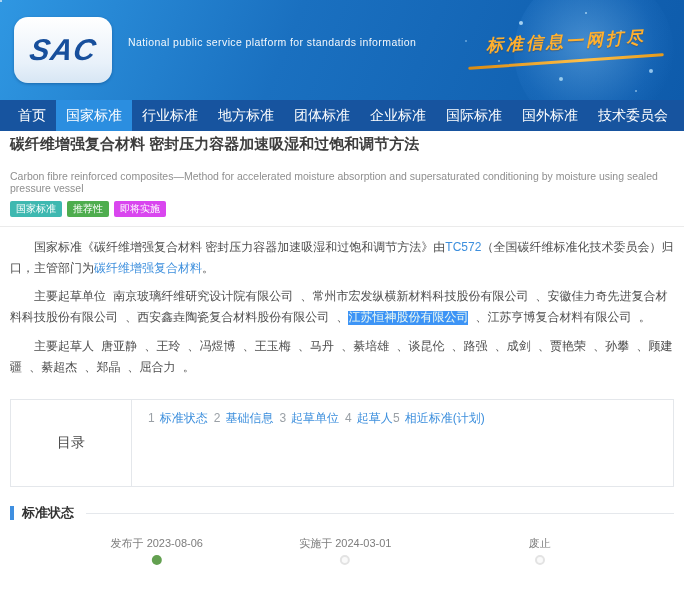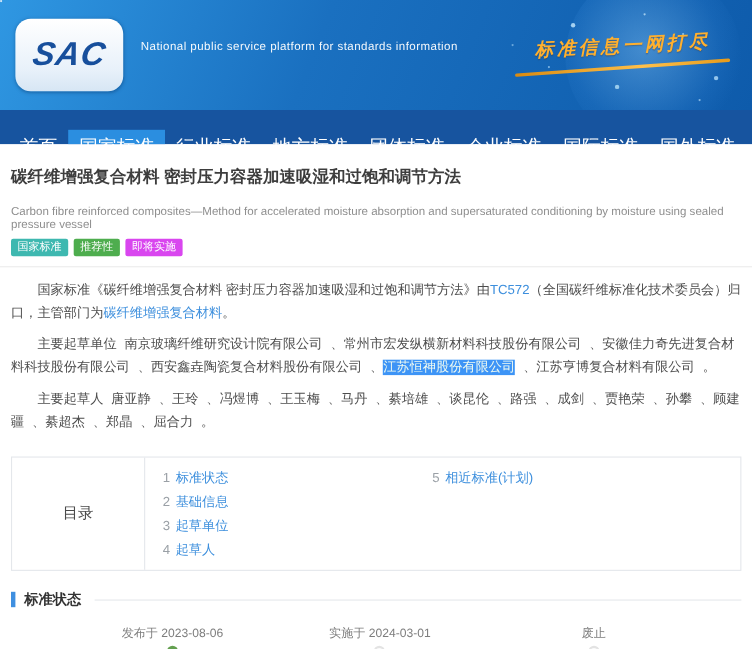--- a/index.html
+++ b/index.html
@@ -52,7 +52,7 @@
   
   .nav{height:31px;background:#17549f;display:flex;align-items:stretch;padding-left:8px;}
   .nav-item{
-    color:#ffffff;font-size:17px;line-height:31px;padding:0 10px;cursor:pointer;white-space:nowrap;margin-top:18px;
+    color:#ffffff;font-size:14px;line-height:31px;padding:0 10px;cursor:pointer;white-space:nowrap;
   }
   .nav-item.active{background:#2b8ee0;}
   

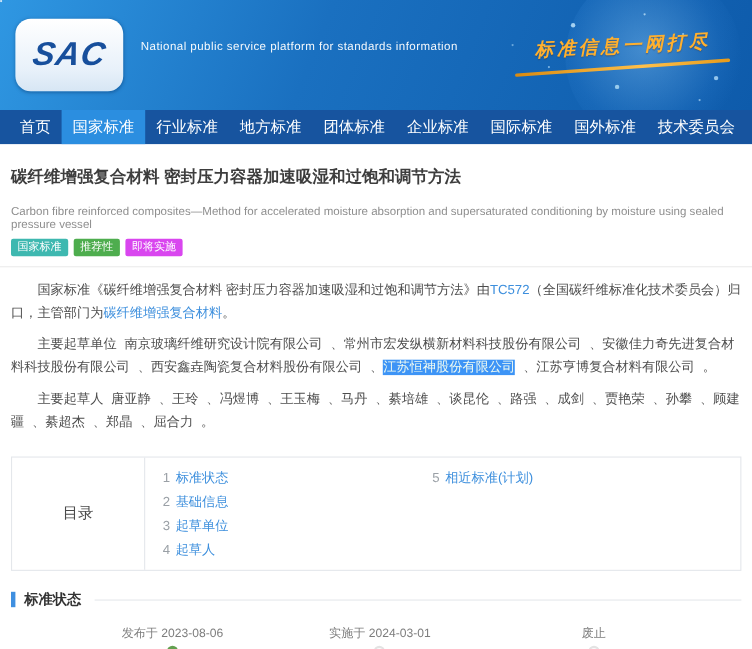--- a/index.html
+++ b/index.html
@@ -57,7 +57,7 @@
   .nav-item.active{background:#2b8ee0;}
   
   .content{padding:0 10px;}
-  .title-zh{margin:20px 0 0;font-size:15px;font-weight:bold;color:#3d3d3d;}
+  .title-zh{margin:4px 0 0;font-size:15px;font-weight:bold;color:#3d3d3d;}
   .title-en{margin-top:16px;font-size:10.5px;color:#8f8f8f;}
   .badges{margin-top:7px;display:flex;gap:5px;}
   .badge{

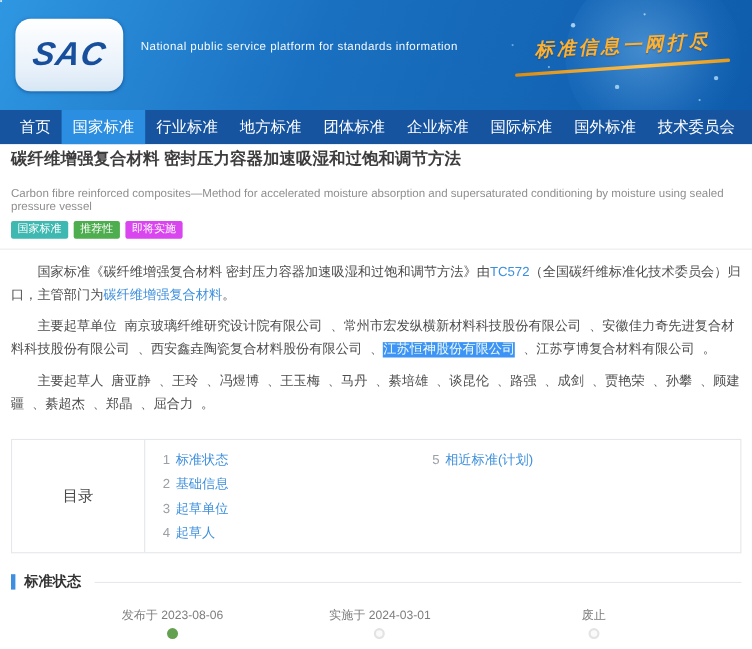--- a/index.html
+++ b/index.html
@@ -82,7 +82,7 @@
     font-size:14px;color:#4a4a4a;border-right:1px solid #e4e7eb;
   }
   .toc-body{flex:1;display:flex;padding:10px 0 10px 16px;}
-  .toc-col{display:flex;flex-direction:column;gap:6px;width:245px;}
+  .toc-col{display:flex;gap:6px;width:245px;}
   .toc-item{font-size:12px;line-height:16px;cursor:pointer;text-decoration:none;}
   .toc-num{color:#9aa0a6;margin-right:5px;}
   .toc-item .toc-txt{color:#3d8fdd;}

